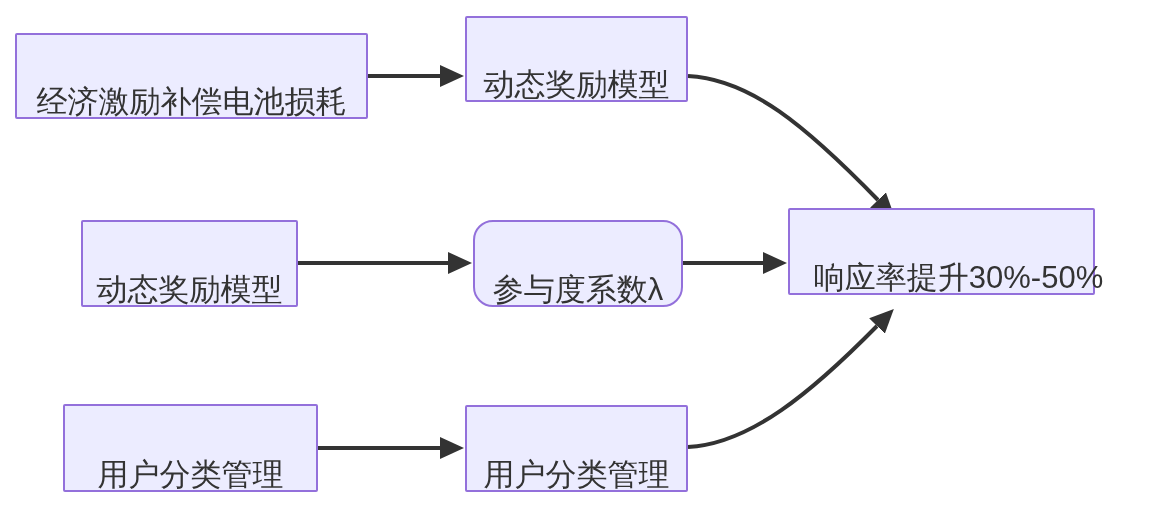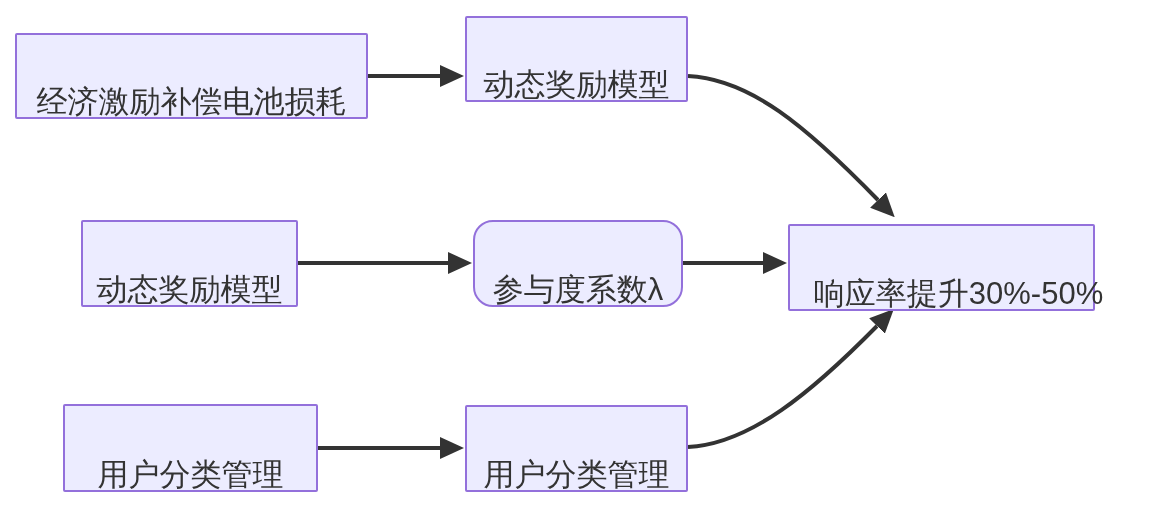--- a/index.html
+++ b/index.html
@@ -55,7 +55,7 @@
   #node-b { left: 465px; top: 16px;  width: 223px; height: 86px; }
   #node-c { left: 81px;  top: 220px; width: 217px; height: 87px; }
   #node-d { left: 473px; top: 220px; width: 210px; height: 87px; border-radius: 20px; }
-  #node-e { left: 788px; top: 224px; width: 307px; height: 87px; padding-left: 48px; }
+  #node-e { left: 788px; top: 208px; width: 307px; height: 87px; padding-left: 48px; }
   #node-f { left: 63px;  top: 404px; width: 255px; height: 88px; }
   #node-g { left: 465px; top: 405px; width: 223px; height: 87px; }
 </style>

